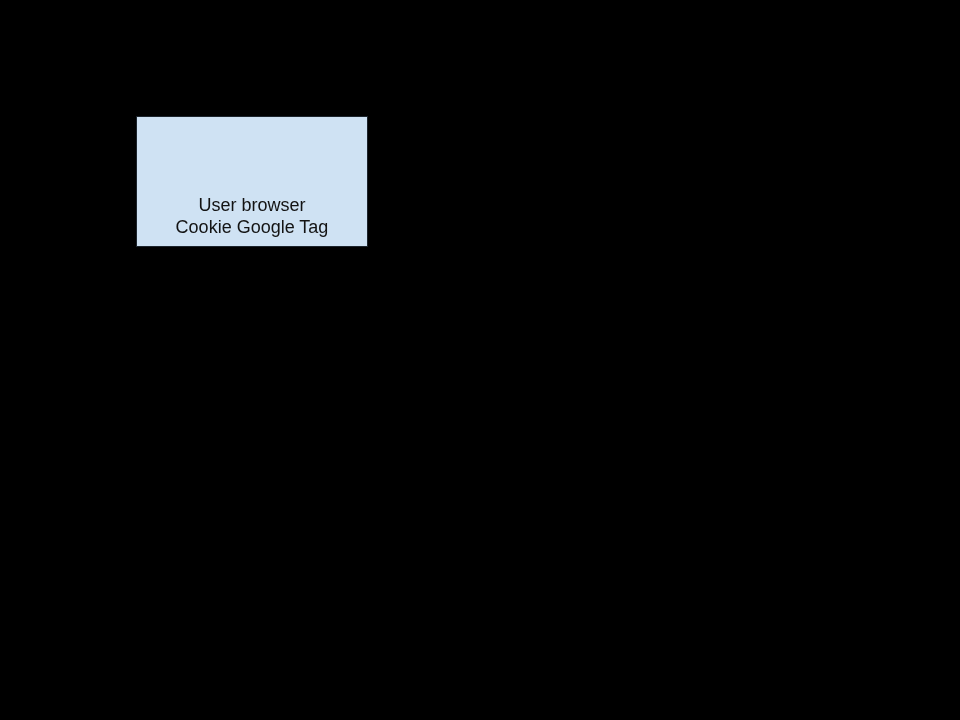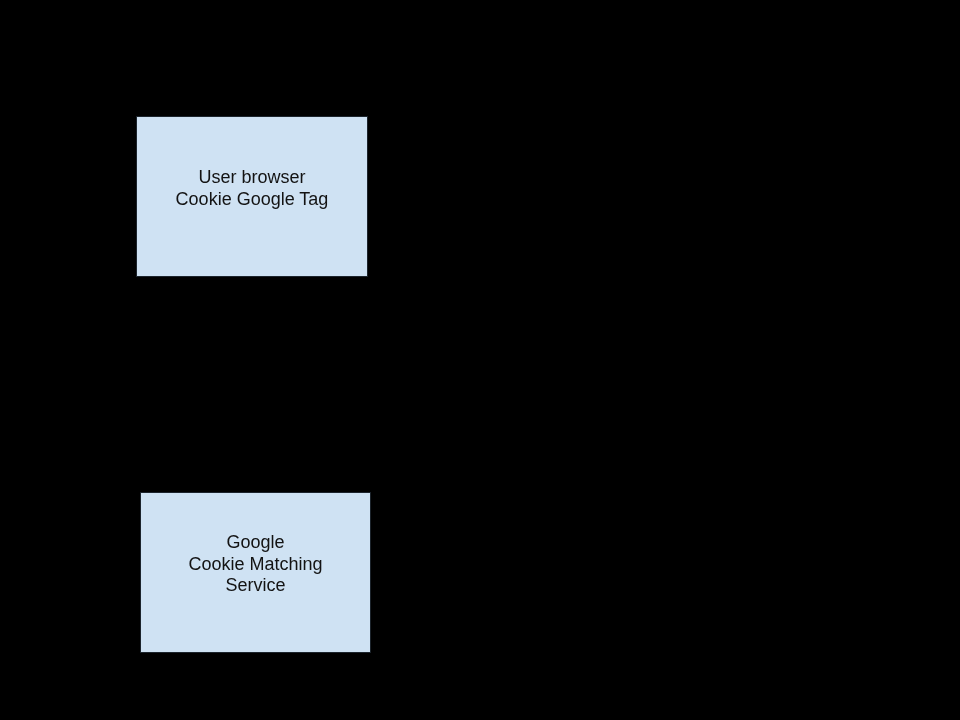--- a/index.html
+++ b/index.html
@@ -36,7 +36,7 @@
 
   
   .node--user {
-    left: 136px; top: 116px; width: 232px; height: 161px;
+    left: 136px; top: 116px; width: 232px; height: 131px; align-items: flex-end;
   }
   .node--user .node__label { transform: translateY(-8px); }
 

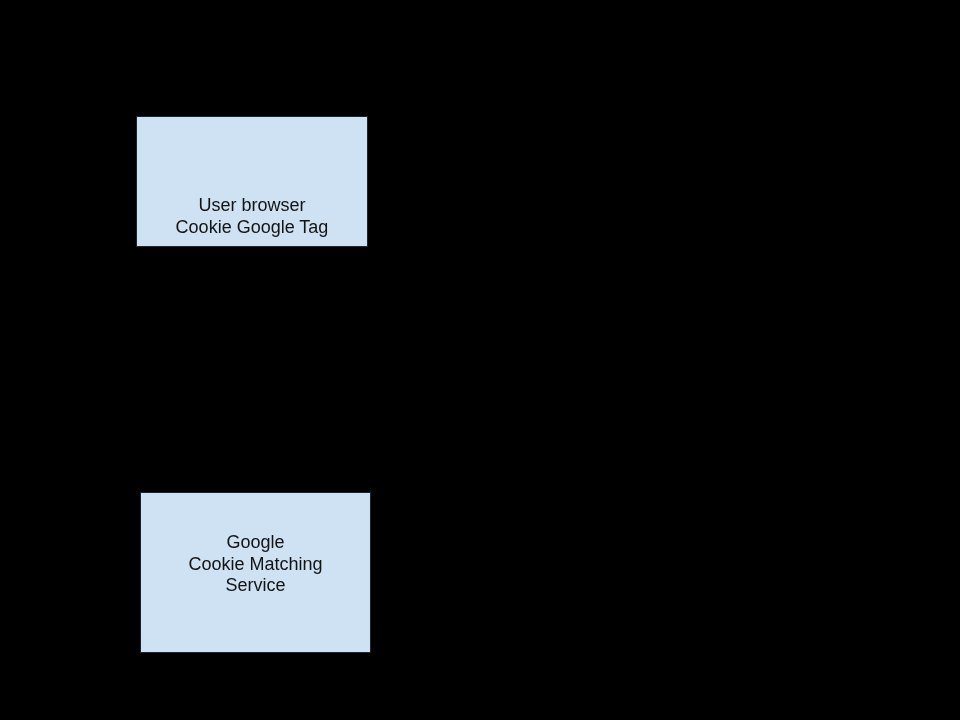--- a/index.html
+++ b/index.html
@@ -63,13 +63,6 @@
   </div>
 
 
-  <div class="node node--google">
-    <div class="node__label">
-      <span class="node__line">Google</span>
-      <span class="node__line">Cookie Matching</span>
-      <span class="node__line">Service</span>
-    </div>
-  </div>
 
 </div>
 

